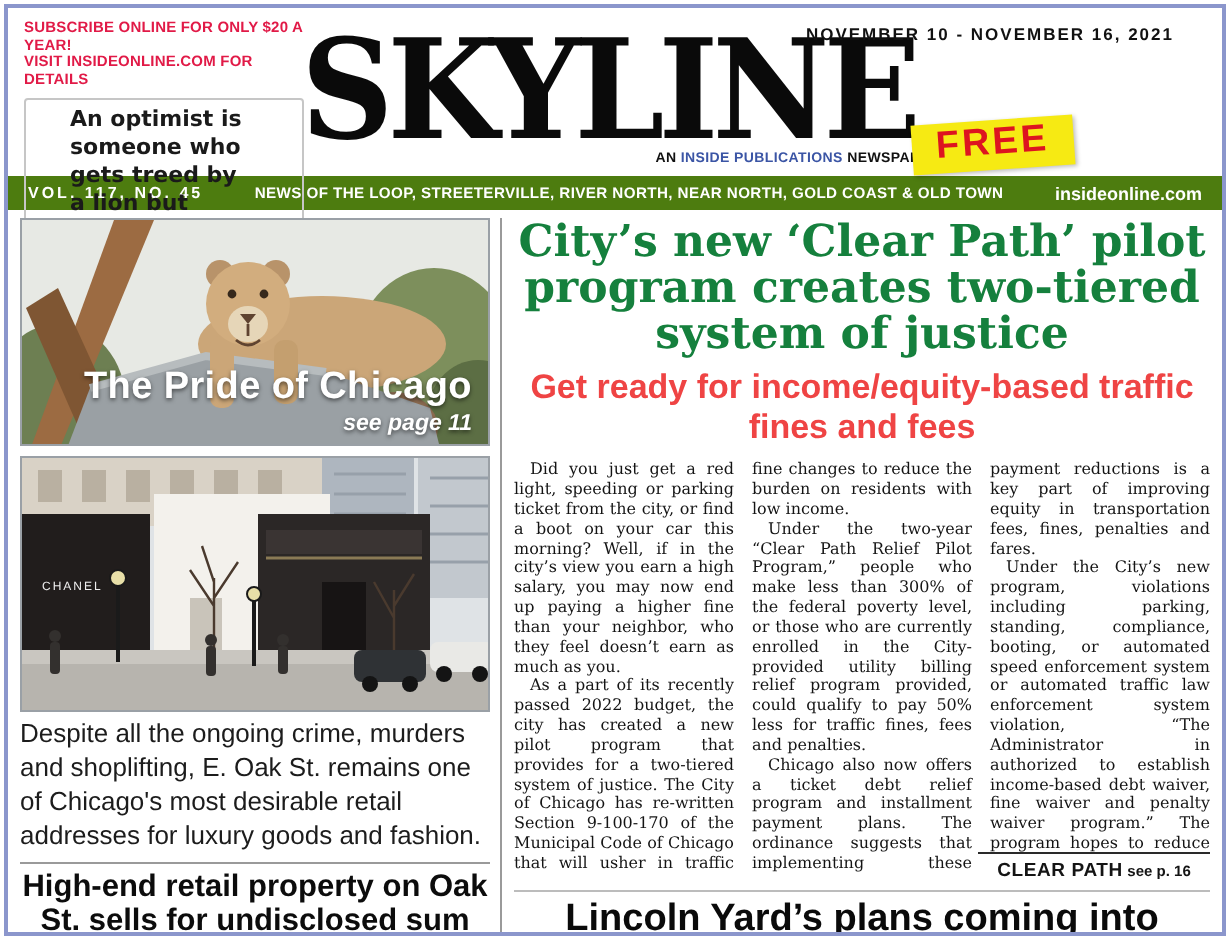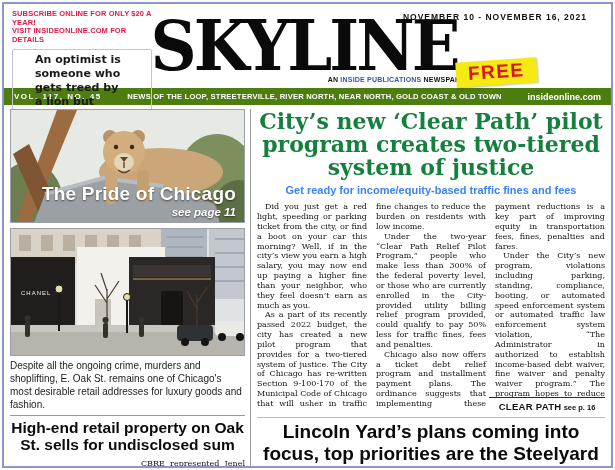--- a/index.html
+++ b/index.html
@@ -60,7 +60,7 @@
   
   .main-head { font-family:"DejaVu Serif", serif; font-weight:bold; font-size:22px;
                line-height:1.05; text-align:center; color:#15803d; margin-top:1px; }
-  .main-sub { font-size:11px; font-weight:bold; text-align:center; margin:5px 0 6px; color:#3b82f6; }
+  .main-sub { font-size:17px; font-weight:bold; text-align:center; margin:5px 0 6px; color:#ef4444; }
   .article-body { column-count:3; column-gap:9px; font-family:"DejaVu Serif", serif;
                   font-size:8px; line-height:1.23; text-align:justify; color:#141414;
                   height:212px; overflow:hidden; position:relative; }

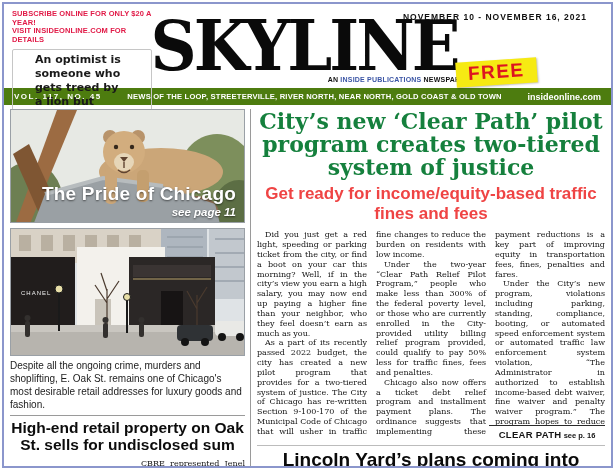--- a/index.html
+++ b/index.html
@@ -48,7 +48,7 @@
                   text-shadow:0 1px 2px rgba(0,0,0,.55); }
   .lion-title { font-size:19px; font-weight:bold; letter-spacing:.2px; }
   .lion-sub { font-size:11.5px; font-weight:bold; font-style:italic; margin-top:1px; }
-  .caption { font-size:10px; line-height:1.3; color:#1c1c1c; margin-top:3px; }
+  .caption { font-size:13px; line-height:1.3; color:#1c1c1c; margin-top:3px; }
   .retail-rule { border-top:1px solid #9a9a9a; margin:4px 0 3px; }
   .retail-head { font-size:15.5px; font-weight:bold; line-height:1.12; text-align:center; color:#0c0c0c; }
   .retail-body { display:flex; gap:9px; margin-top:5px; font-family:"DejaVu Serif", serif;

